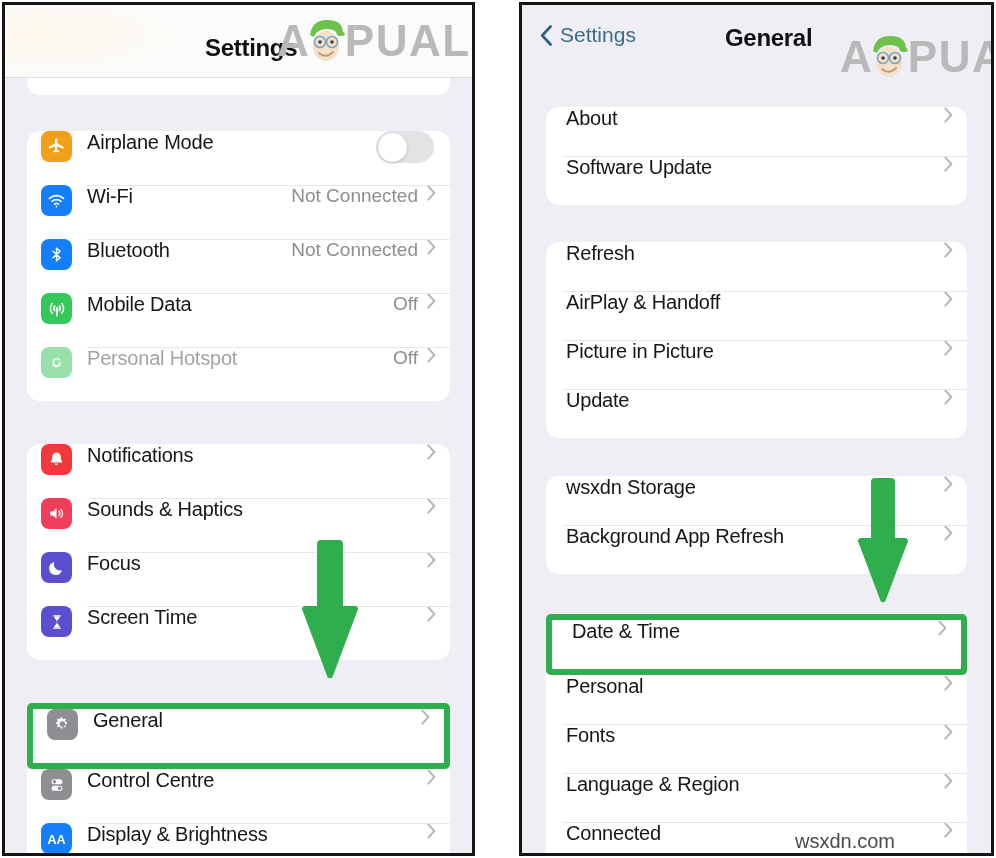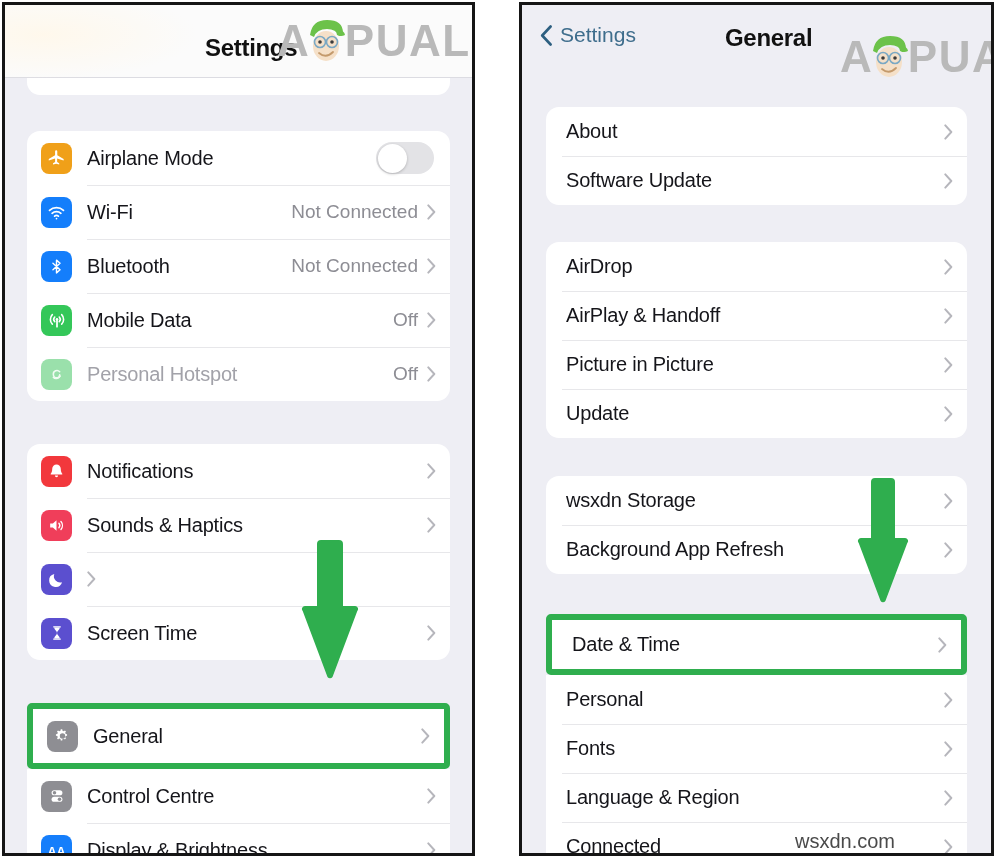--- a/index.html
+++ b/index.html
@@ -81,7 +81,6 @@
   .row {
     position: relative;
     display: flex;
-    align-items: center;
     height: 54px;
     padding: 0 14px 0 14px;
   }

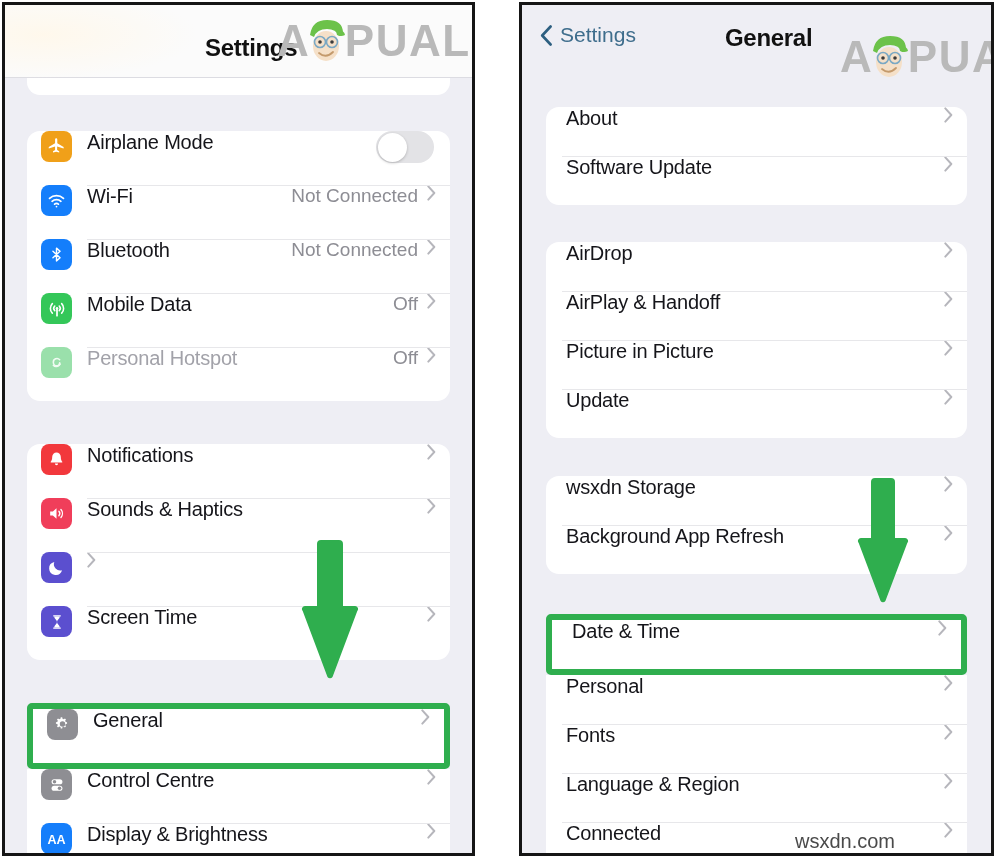--- a/index.html
+++ b/index.html
@@ -447,7 +447,7 @@
 
       <div class="card">
         <div class="row noicon">
-          <span class="row-label">AirDrop</span>
+          <span class="row-label">Refresh</span>
           <svg class="chev" viewBox="0 0 9 16">
               <path d="M1.3 1.4 L7.3 8 L1.3 14.6"></path>
             </svg>

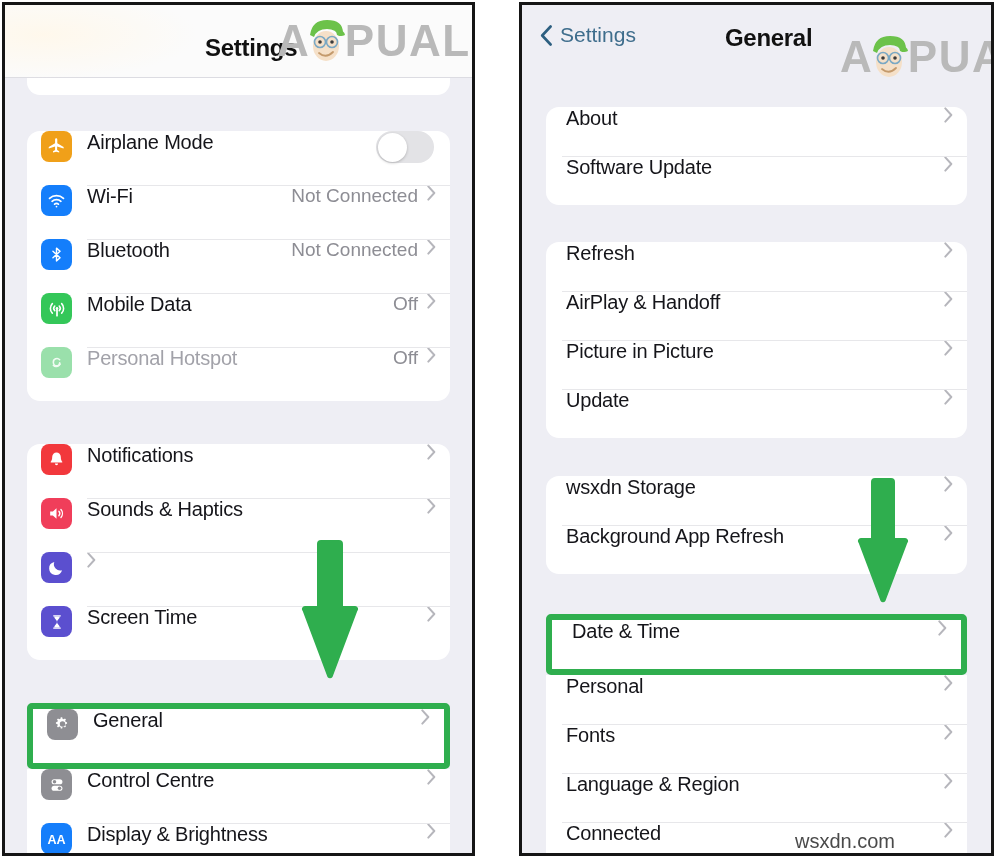--- a/index.html
+++ b/index.html
@@ -314,6 +314,7 @@
               <path d="M19 15.4A8 8 0 0 1 9.2 5 8.3 8.3 0 1 0 19 15.4z"></path>
             </svg>
           </span>
+          <span class="row-label">Focus</span>
           <svg class="chev" viewBox="0 0 9 16">
               <path d="M1.3 1.4 L7.3 8 L1.3 14.6"></path>
             </svg>

